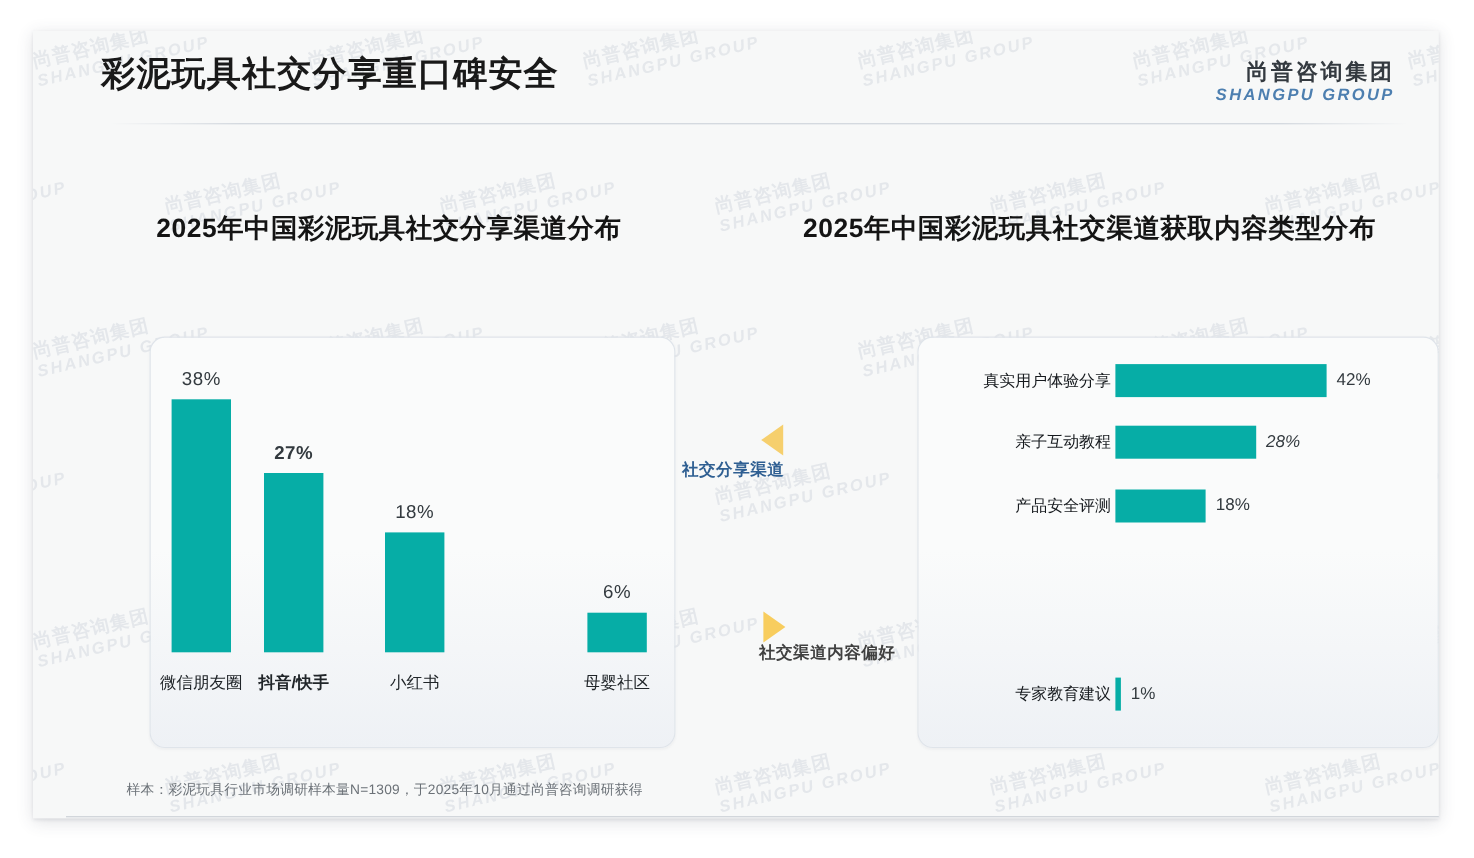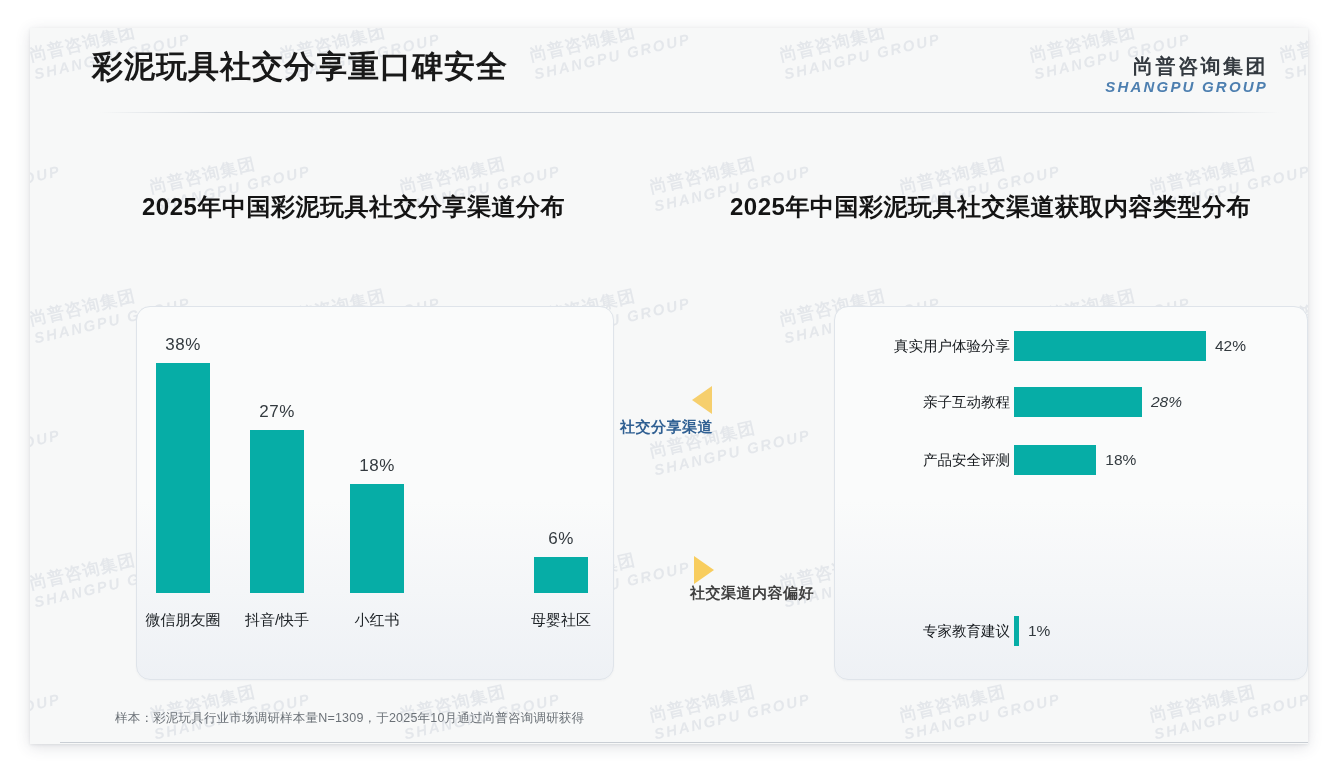--- a/index.html
+++ b/index.html
@@ -416,7 +416,7 @@
         <div class="vbar-rect" style="height: 230px; background: rgb(6, 173, 166);"></div>
         <div class="vbar-label">微信朋友圈</div>
       </div>
-      <div class="vbar-group" style="left: 94px;">
+      <div class="vbar-group" style="left: 84px; font-weight: bold;">
         <div class="vbar-value" style="bottom: 256.421px;">27%</div>
         <div class="vbar-rect" style="height: 163.421px; background: rgb(6, 173, 166);"></div>
         <div class="vbar-label">抖音/快手</div>

